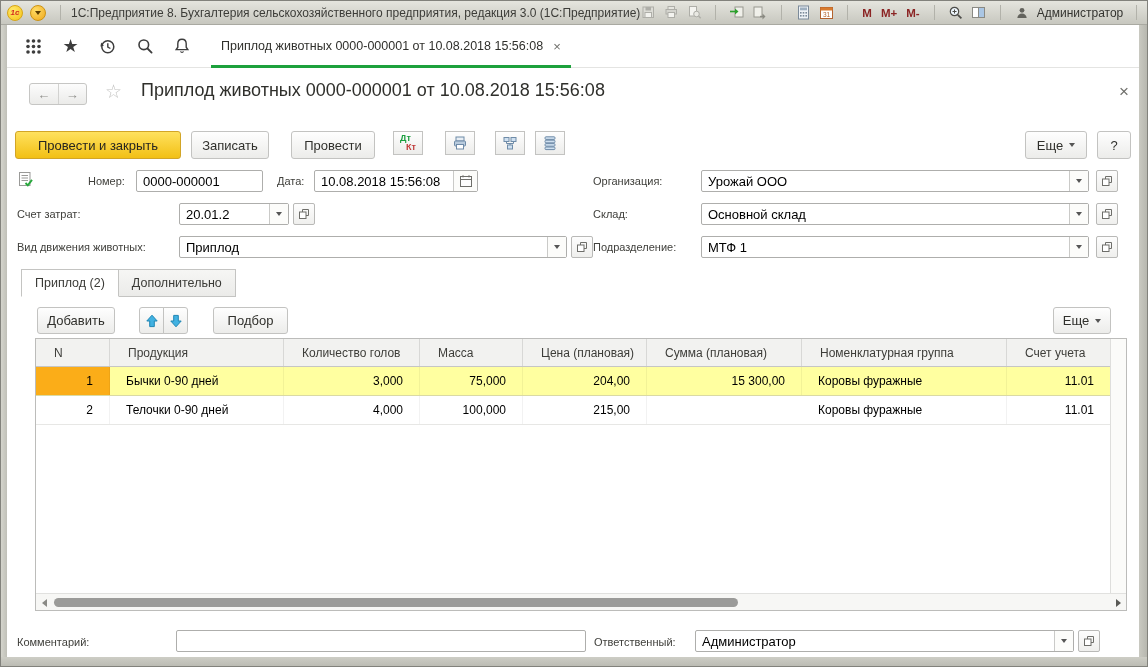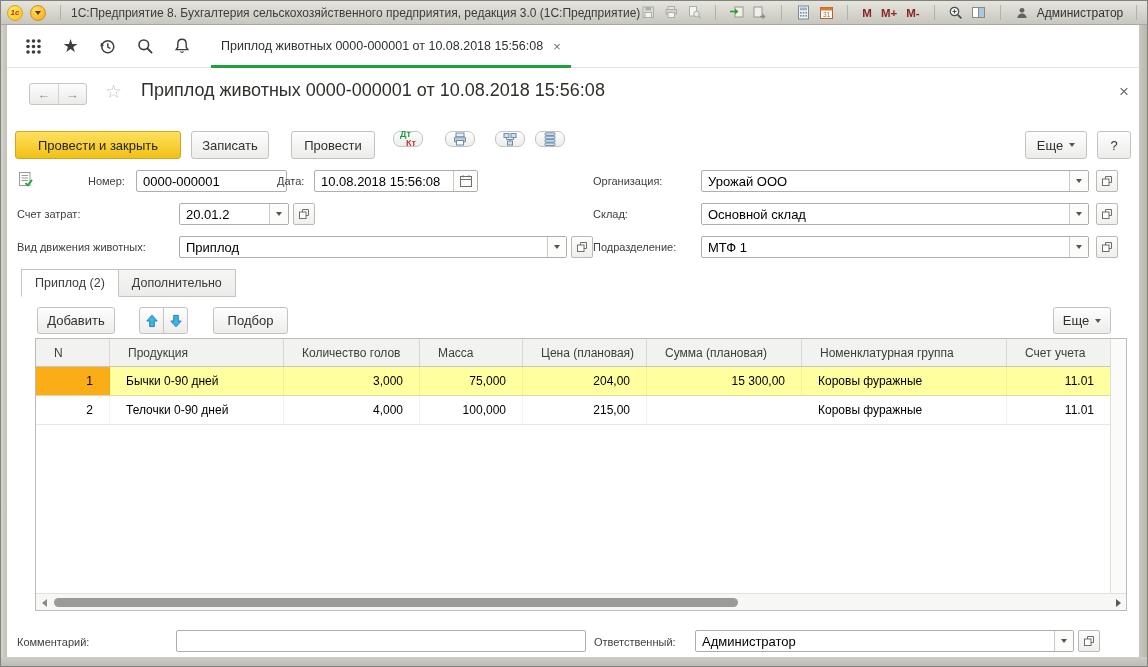--- a/index.html
+++ b/index.html
@@ -62,7 +62,7 @@
     background:linear-gradient(#ffe15e,#f2c015); border-color:#d2a527; }
   #btn-write { left:190px; top:130px; width:78px; }
   #btn-post { left:290px; top:130px; width:84px; }
-  .icon-btn { position:absolute; width:30px; height:16px; border:1px solid #c3c3c1; border-radius:7px;
+  .icon-btn { position:absolute; width:30px; height:24px; border:1px solid #c3c3c1; border-radius:0;
     background:linear-gradient(#fefefe,#ececea); display:flex; align-items:center; justify-content:center; }
   #btn-dtkt { left:392px; top:130px; }
   #btn-print { left:444px; top:130px; }

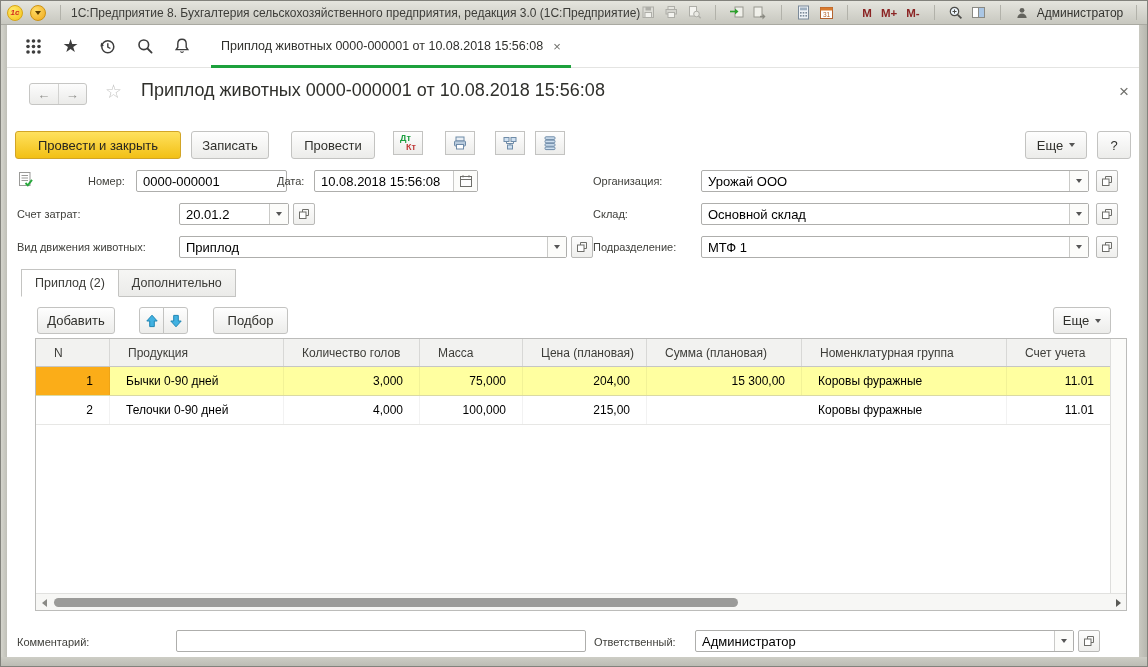--- a/index.html
+++ b/index.html
@@ -331,7 +331,7 @@
   </span>
 
   <span class="lbl" style="left:87px; top:174px;">Номер:</span>
-  <div class="input" style="left:135px; top:169px; width:151px;">
+  <div class="input" style="left:135px; top:169px; width:127px;">
     <span class="val">0000-000001</span>
   </div>
 

